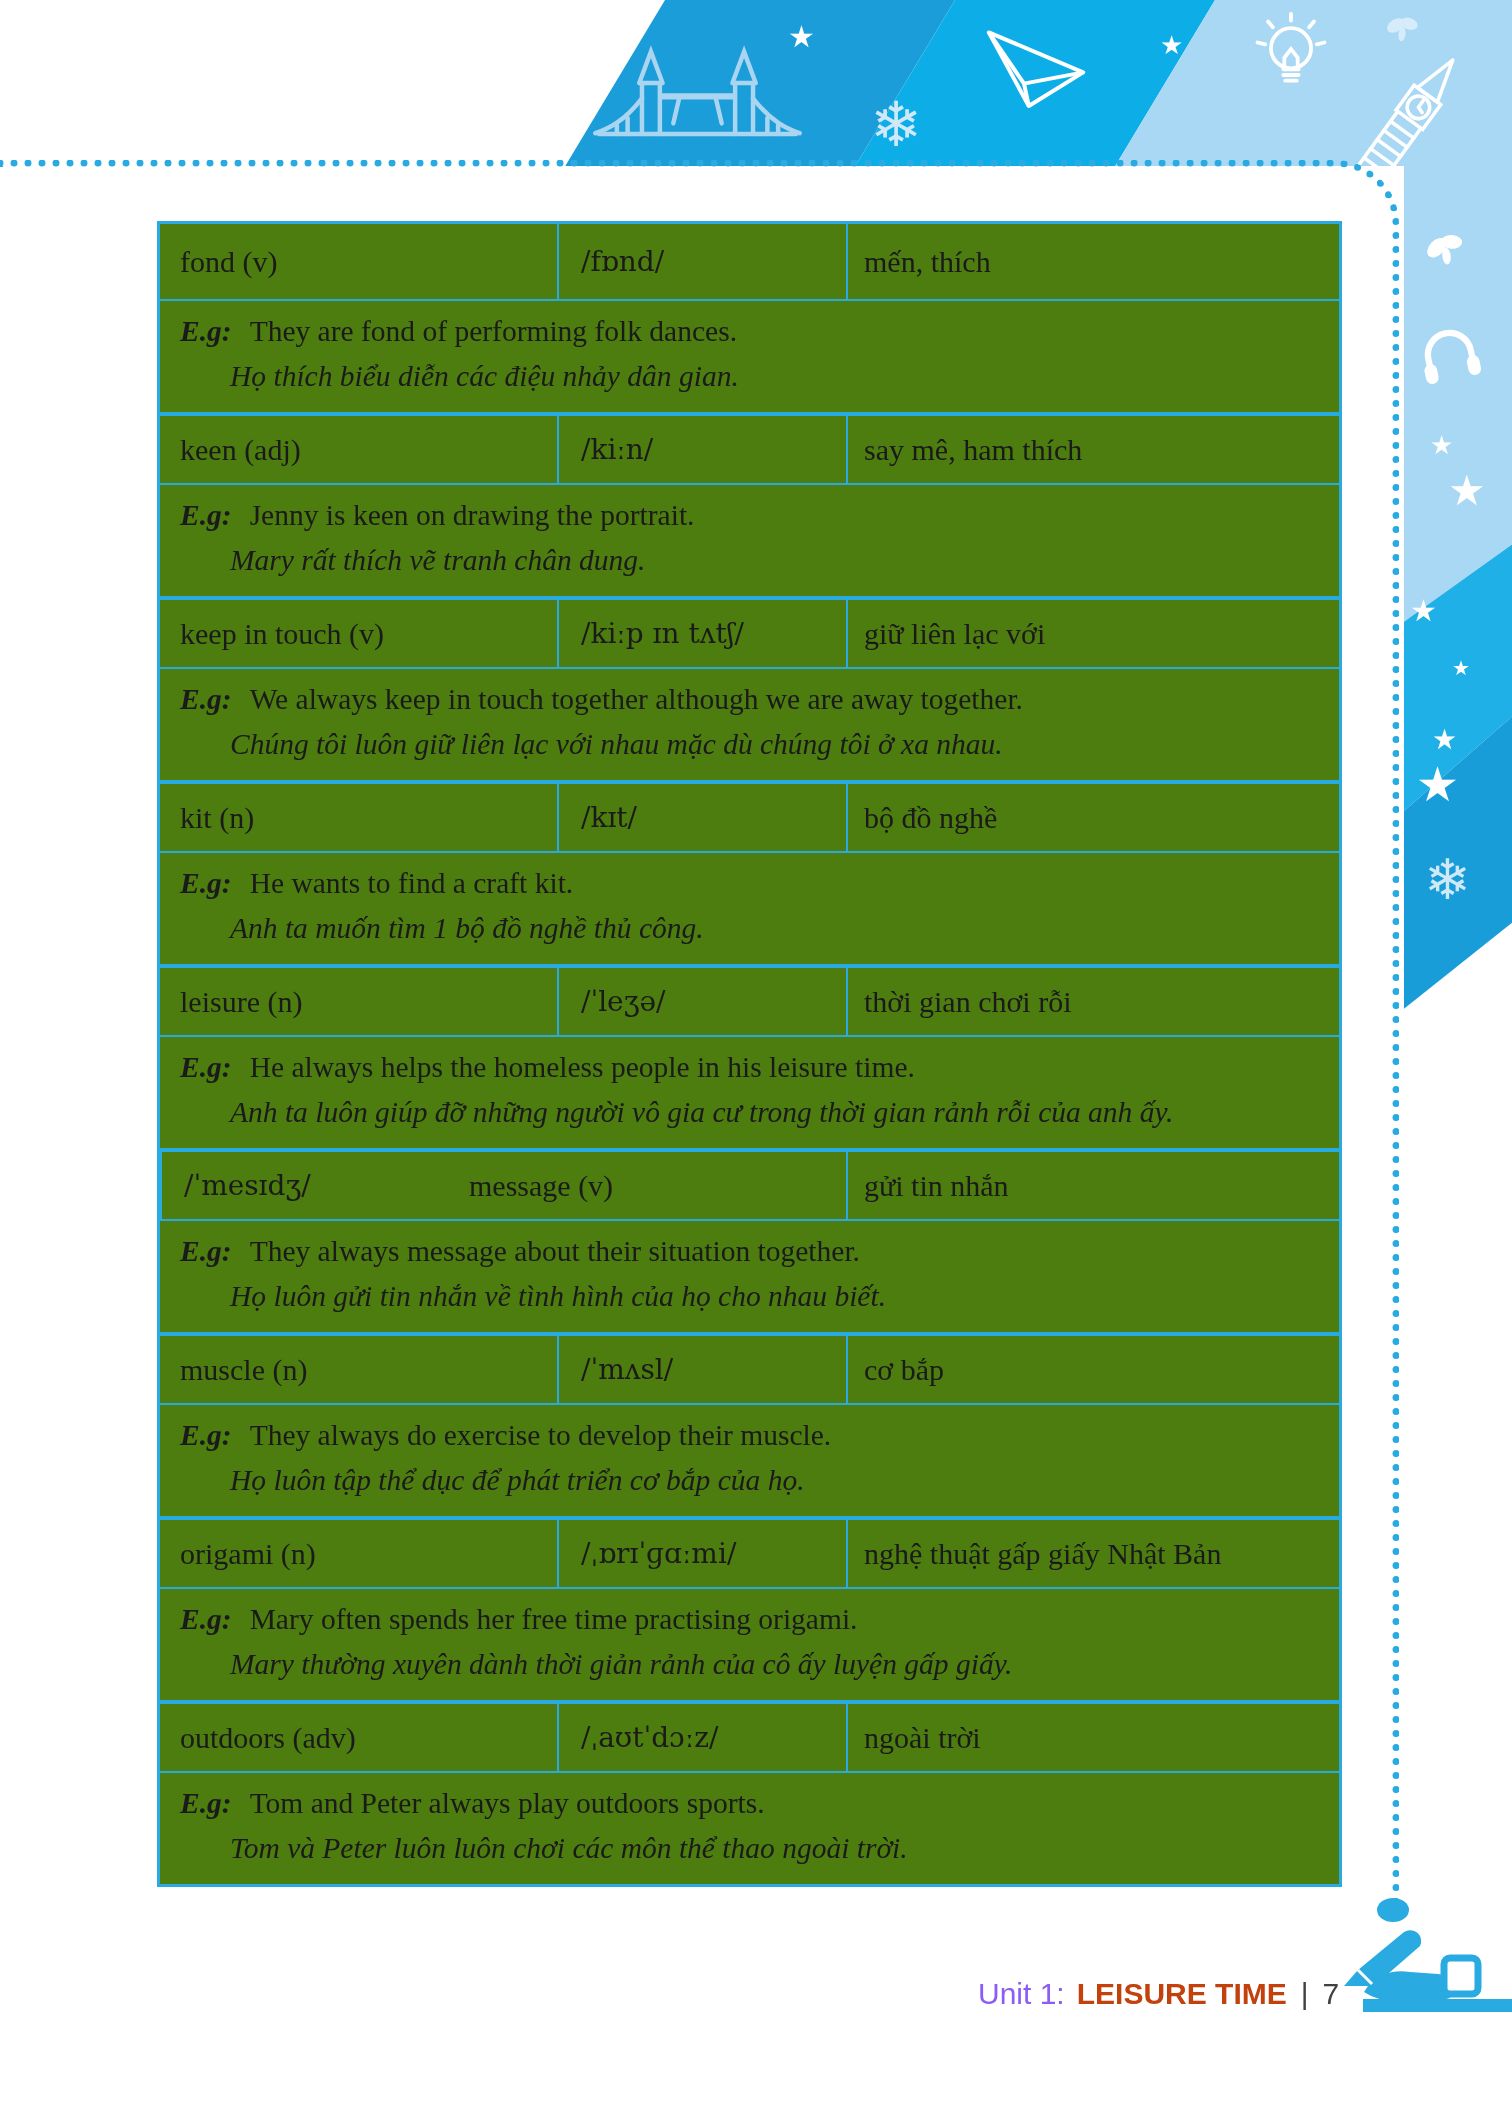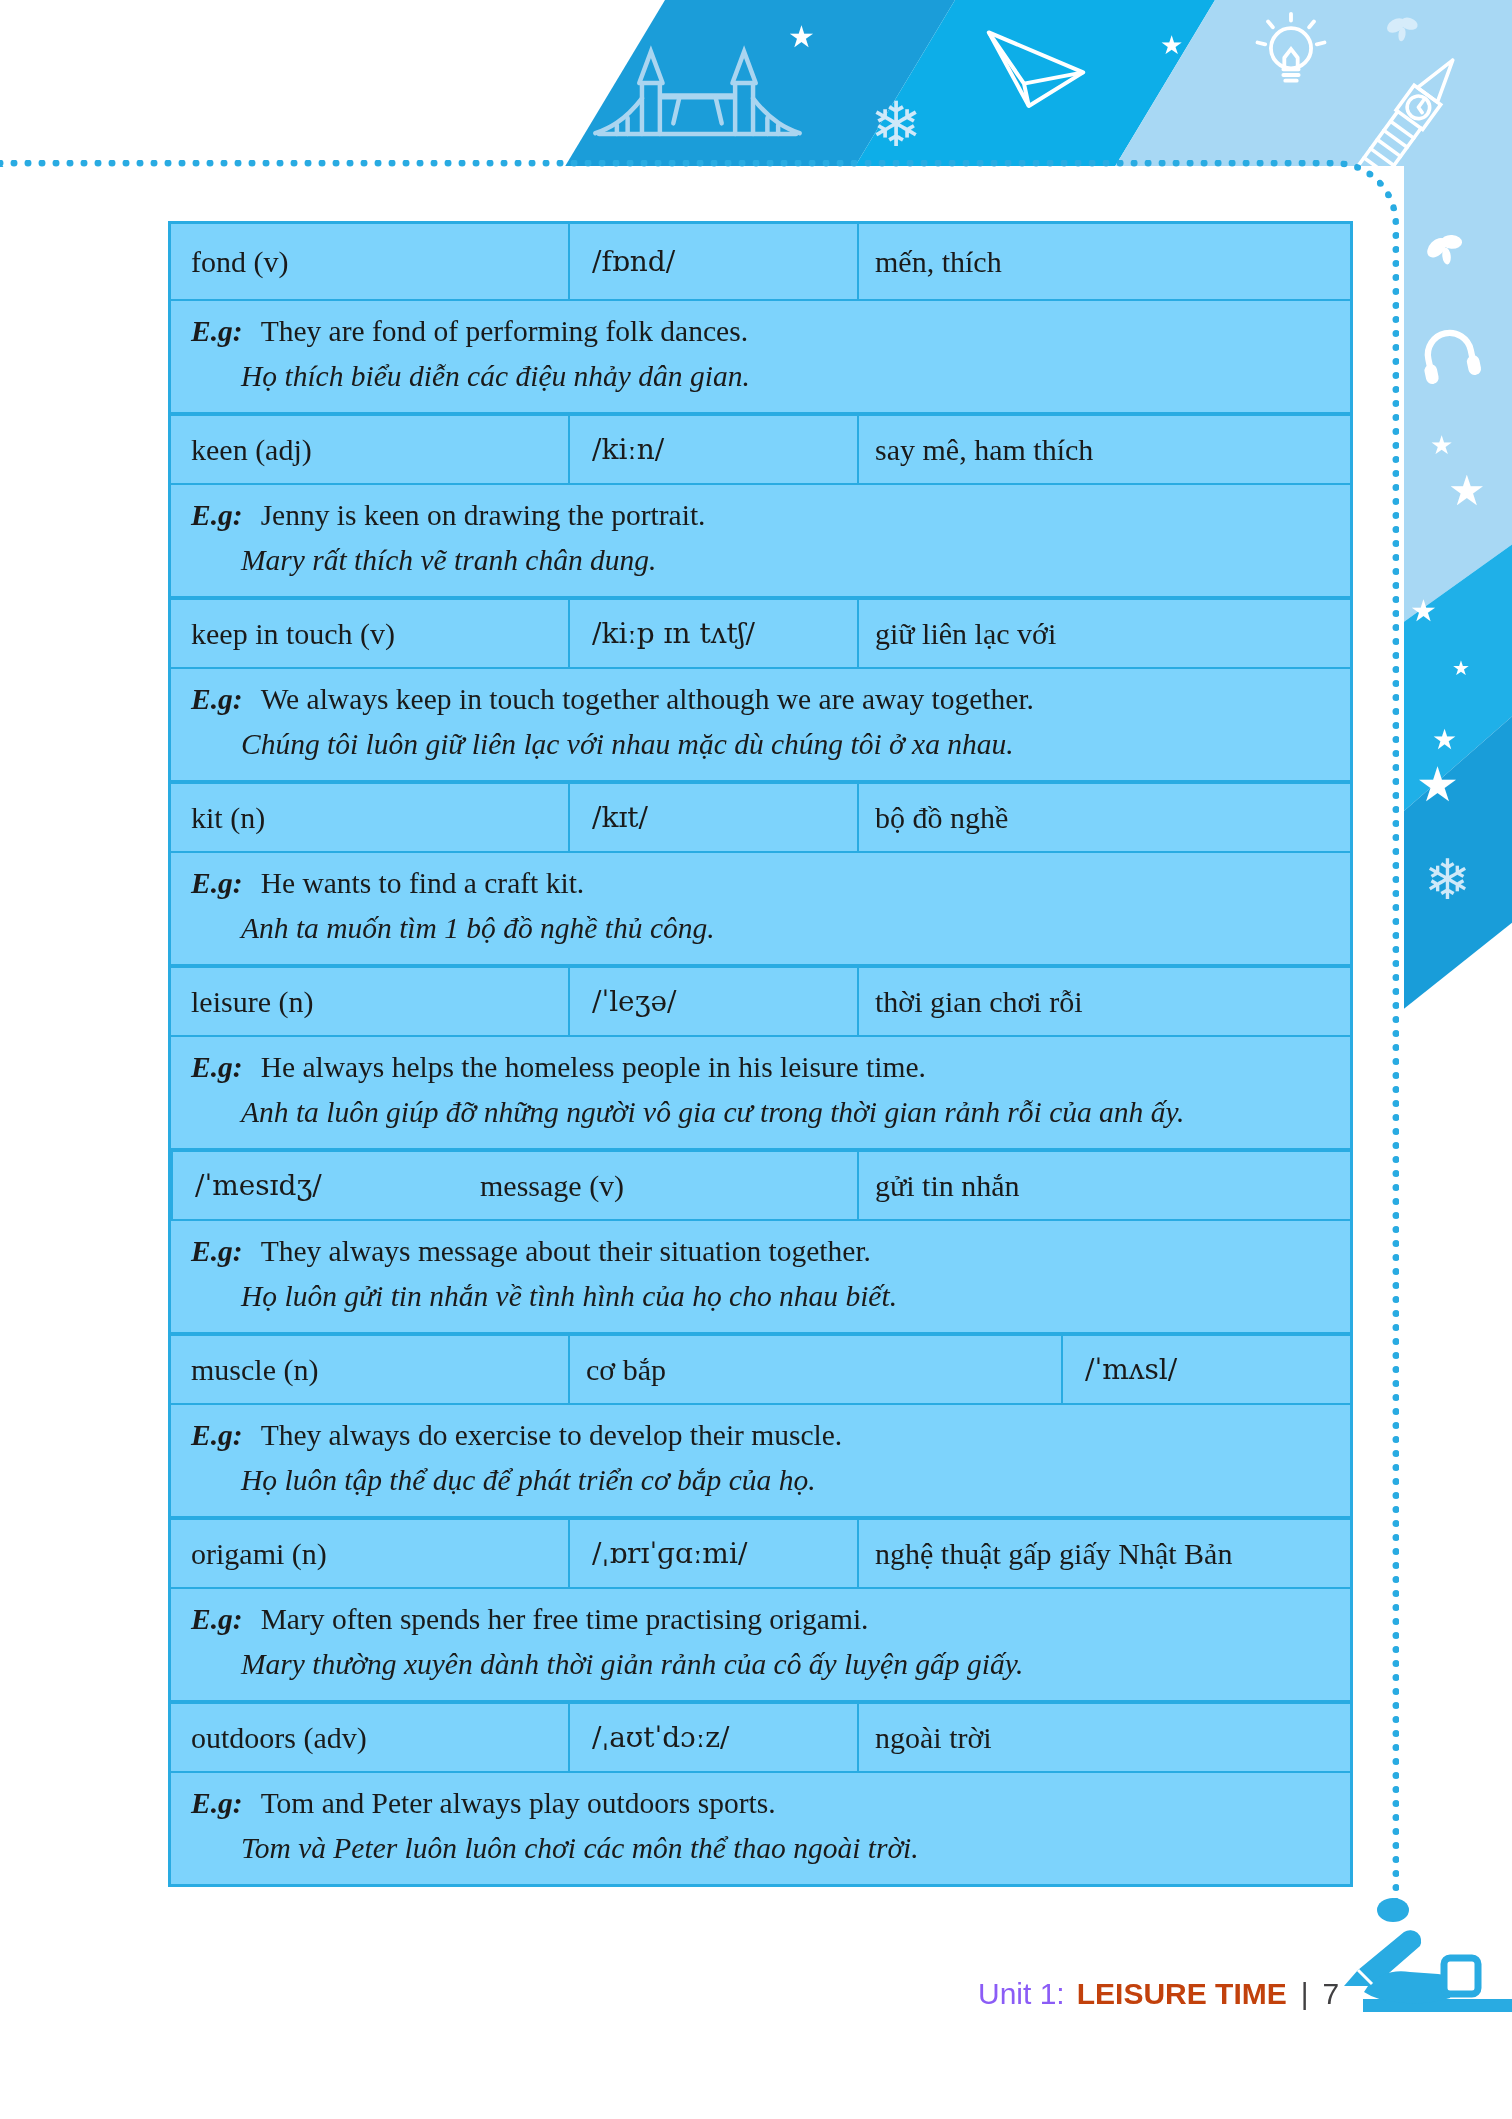--- a/index.html
+++ b/index.html
@@ -36,8 +36,8 @@
     transform:rotate(36deg);transform-origin:50% 30%;z-index:1;}
 
   
-  .vocab-table{position:absolute;left:168px;top:221px;width:1179px;z-index:4;
-    border:3px solid #29abe2;background:#7dd3fc;}
+  .vocab-table{position:absolute;left:157px;top:221px;width:1179px;z-index:4;
+    border:3px solid #29abe2;background:#4d7c0f;}
   .entry + .entry{border-top:4px solid #29abe2;}
   .word-row{display:flex;align-items:stretch;height:67px;border-bottom:2px solid #29abe2;
     font-size:30px;}

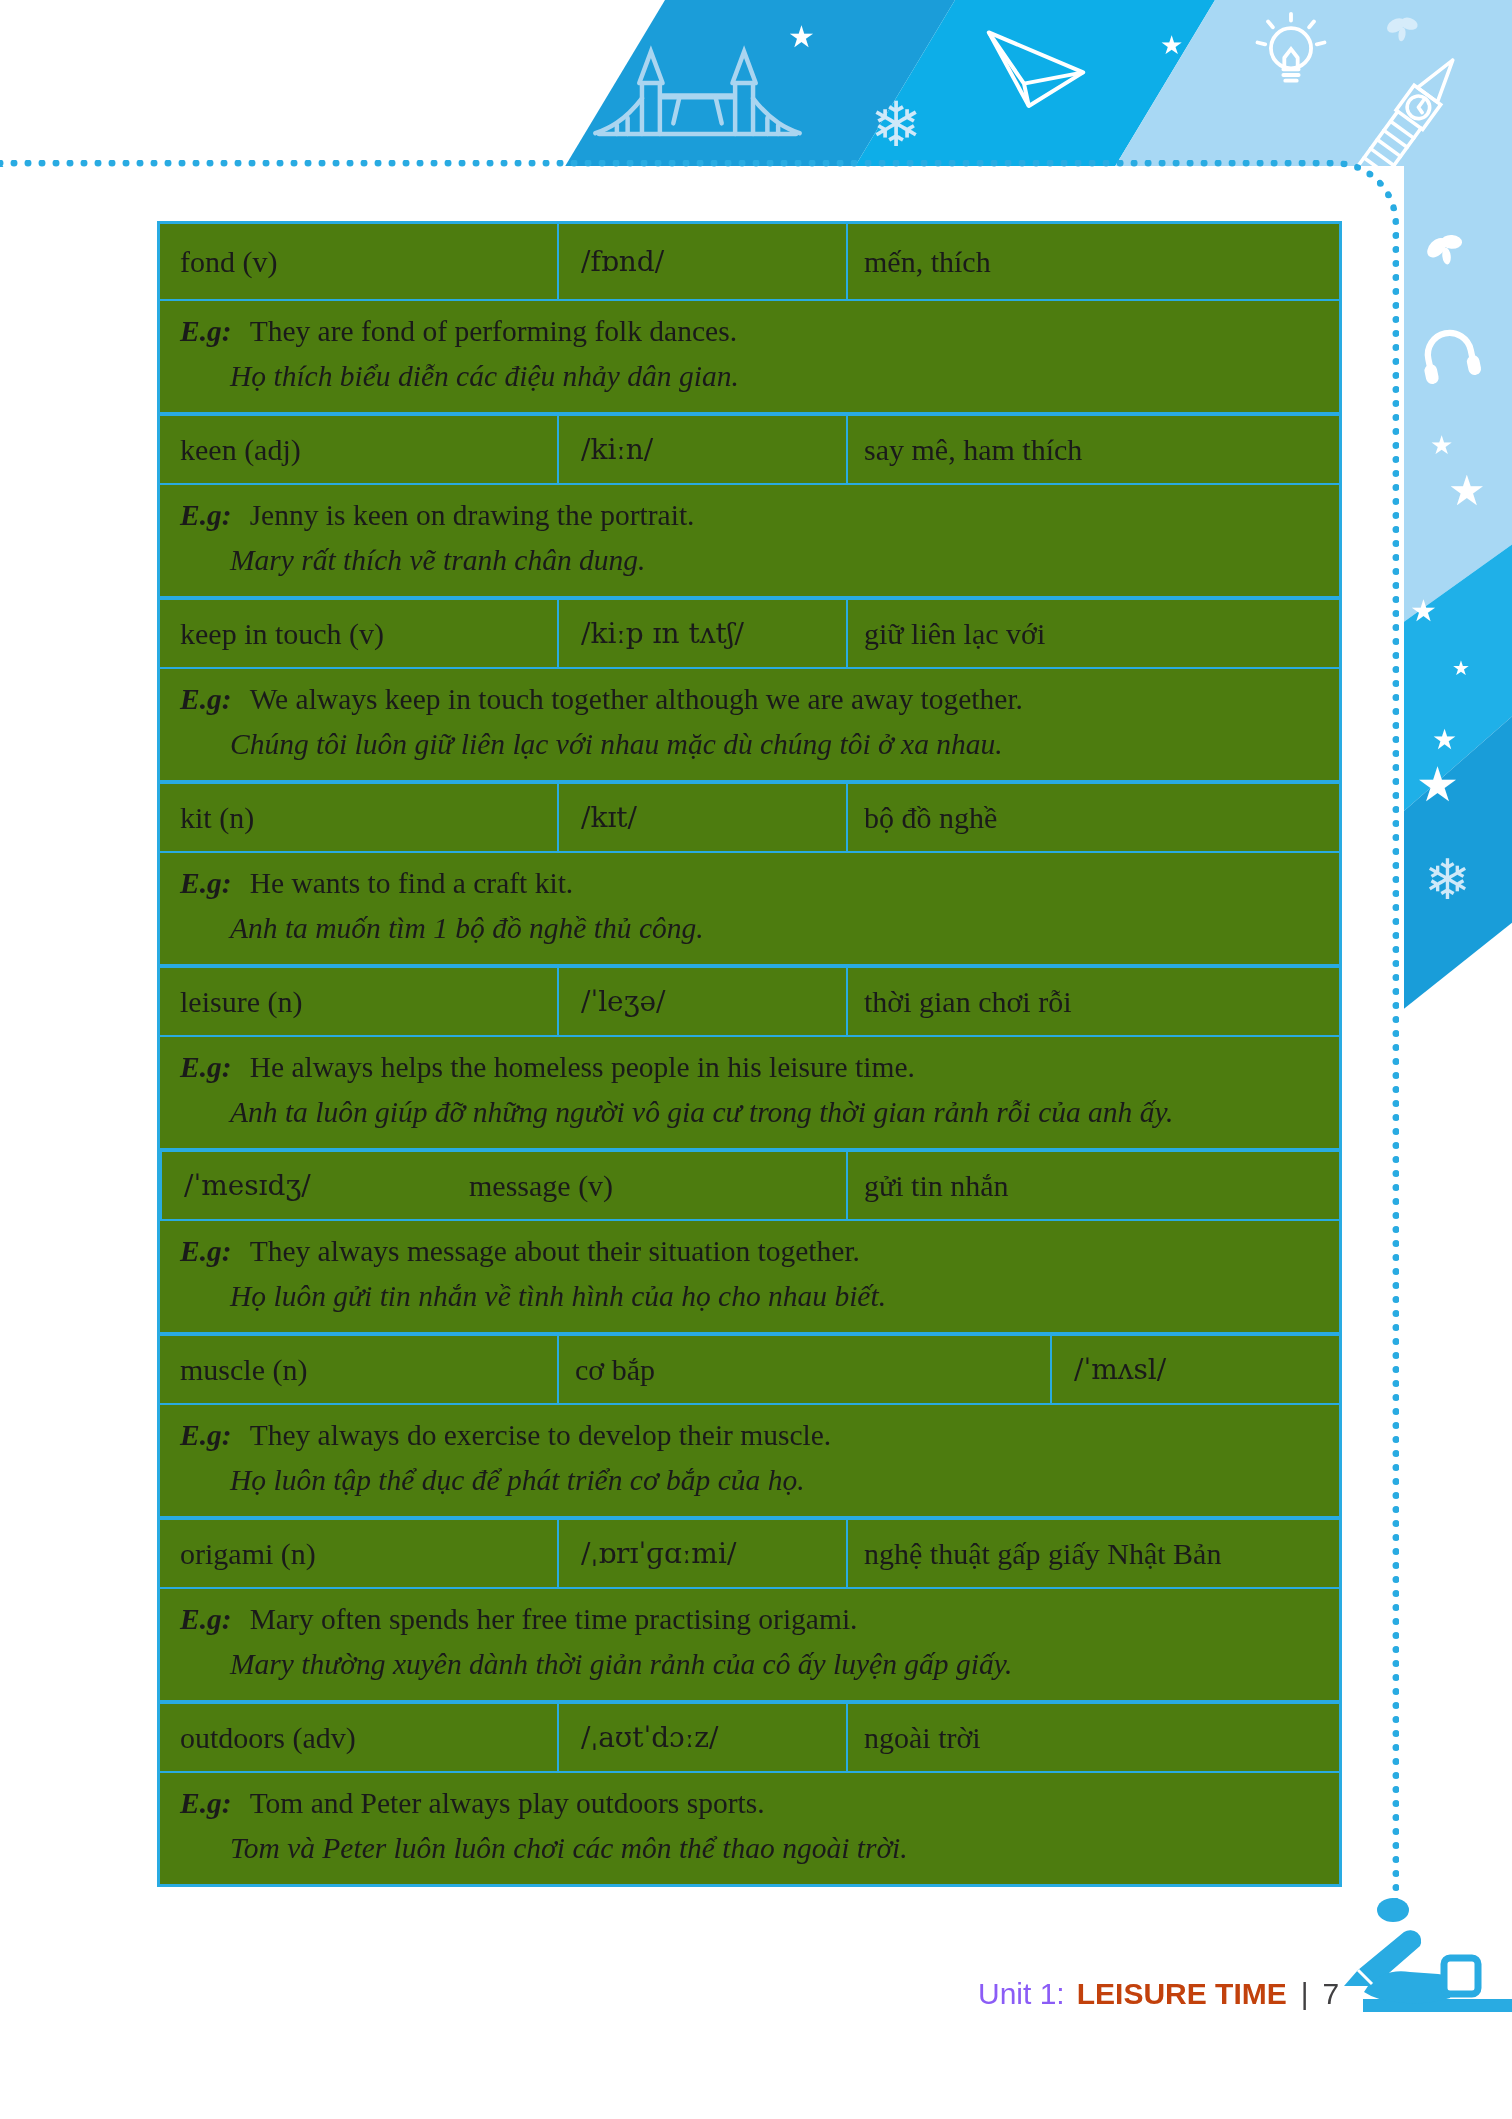--- a/index.html
+++ b/index.html
@@ -229,8 +229,8 @@
     <div class="entry">
       <div class="word-row">
         <div class="cell cw">muscle (n)</div>
+        <div class="cell cp">/ˈmʌsl/</div>
         <div class="cell cm">cơ bắp</div>
-        <div class="cell cp">/ˈmʌsl/</div>
       </div>
       <div class="example-row">
         <div class="line-en"><span class="eg">E.g:</span><span>They always do exercise to develop their muscle.</span></div>

